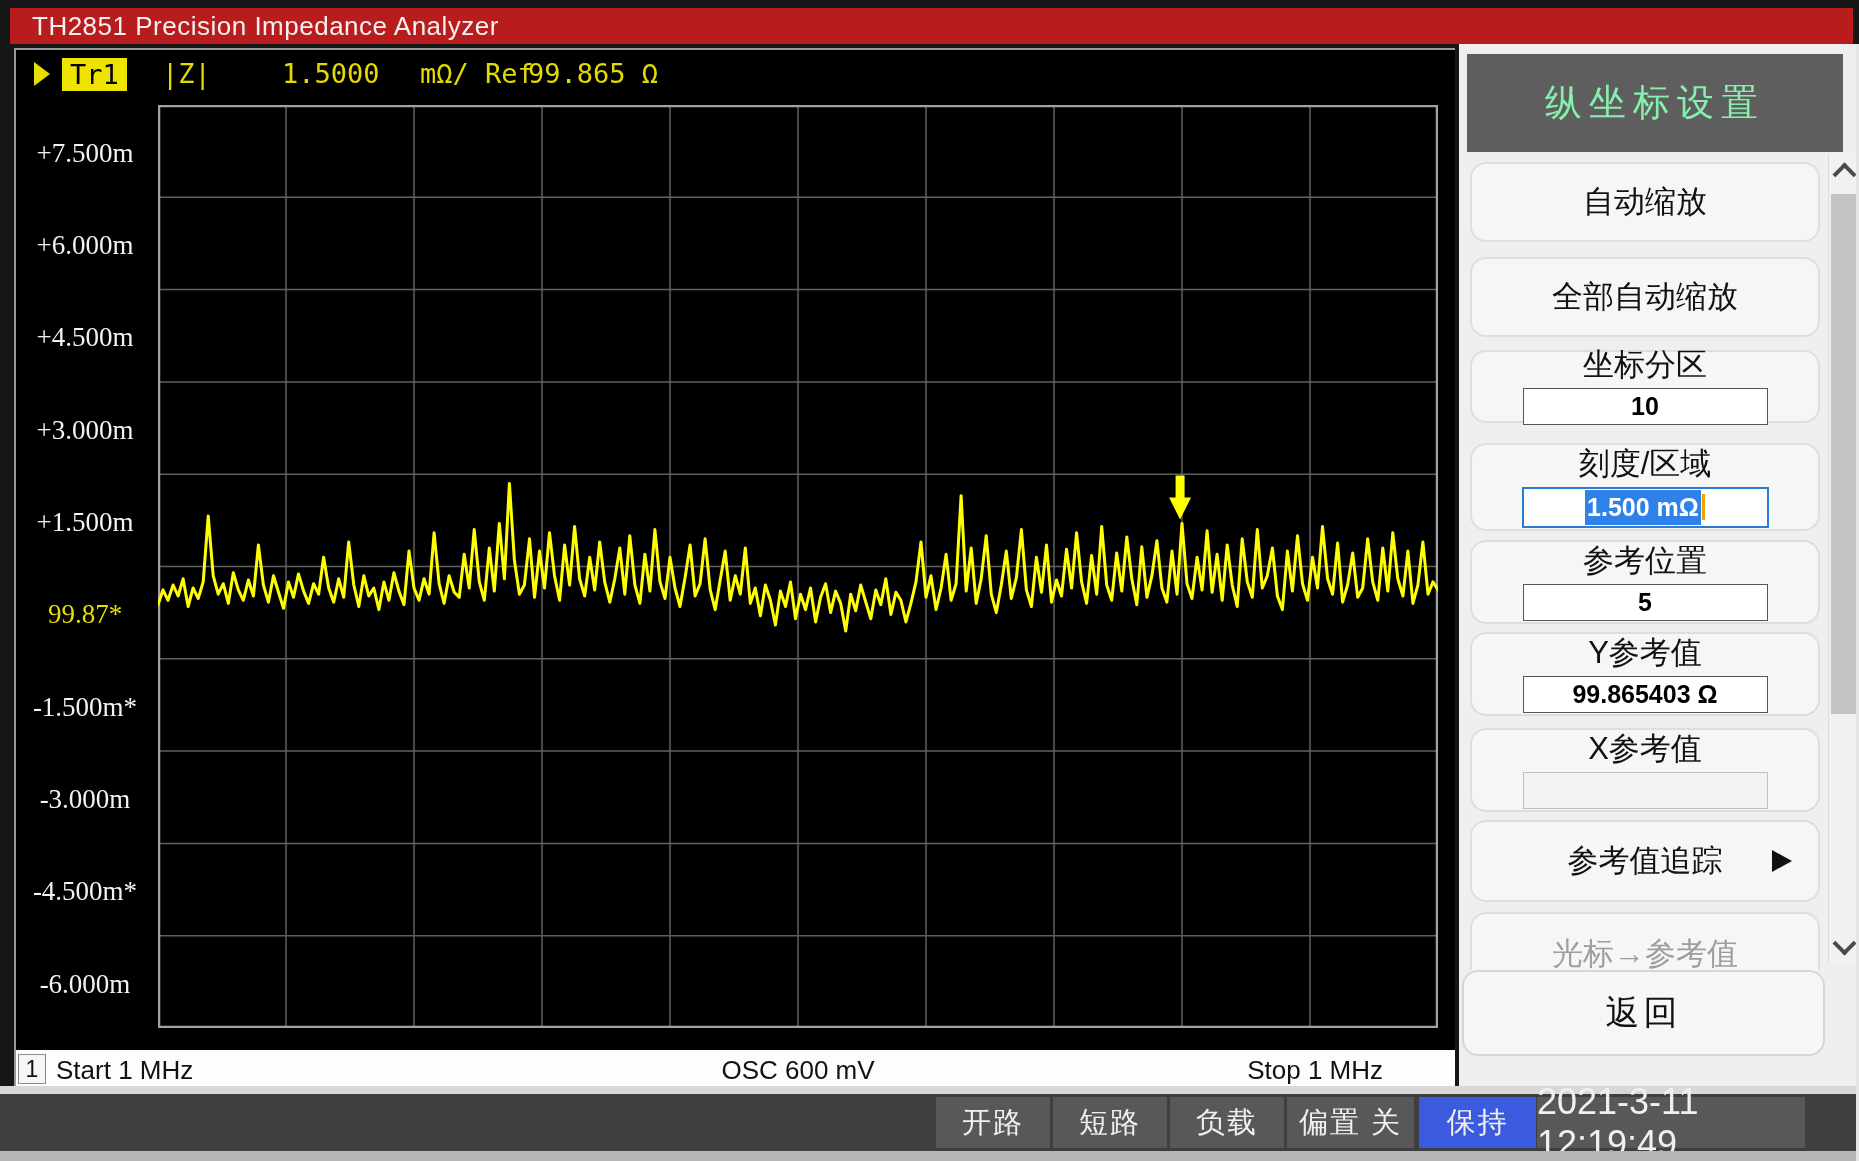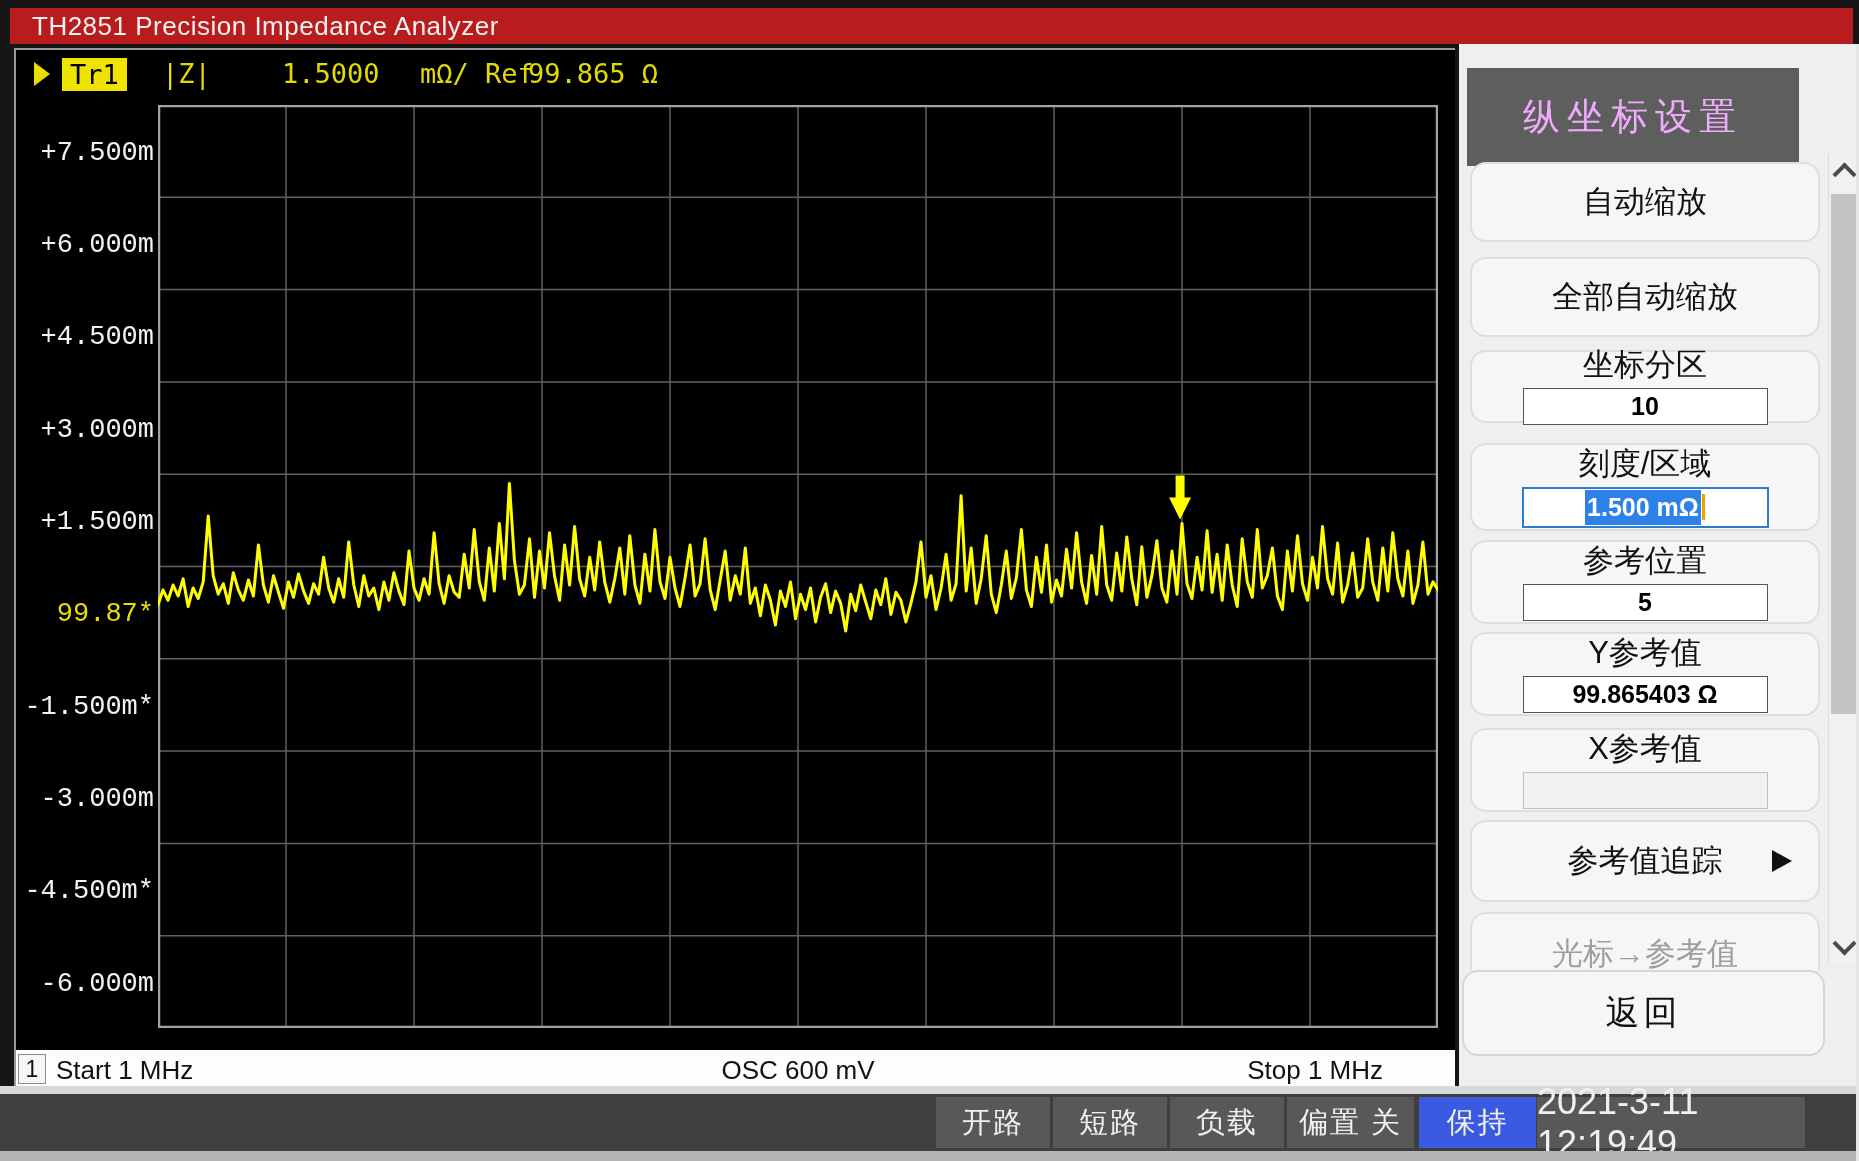--- a/index.html
+++ b/index.html
@@ -35,8 +35,8 @@
   .stop-text{position:absolute;right:72px;top:5px;}
   
   .side-panel{position:absolute;left:1459px;top:44px;width:400px;height:1046px;background:#efefef;}
-  .panel-header{position:absolute;left:8px;top:24px;width:332px;height:98px;background:#5e5e5e;
-                color:#f0abfc;font-size:37px;letter-spacing:7px;display:flex;align-items:center;justify-content:center;}
+  .panel-header{position:absolute;left:8px;top:10px;width:376px;height:98px;background:#5e5e5e;
+                color:#86efac;font-size:37px;letter-spacing:7px;display:flex;align-items:center;justify-content:center;}
   .pbtn{position:absolute;left:11px;width:350px;background:#f6f6f6;border:2px solid #dedede;
         border-radius:16px;box-sizing:border-box;color:#111;font-size:31px;
         display:flex;align-items:center;justify-content:center;flex-direction:column;}

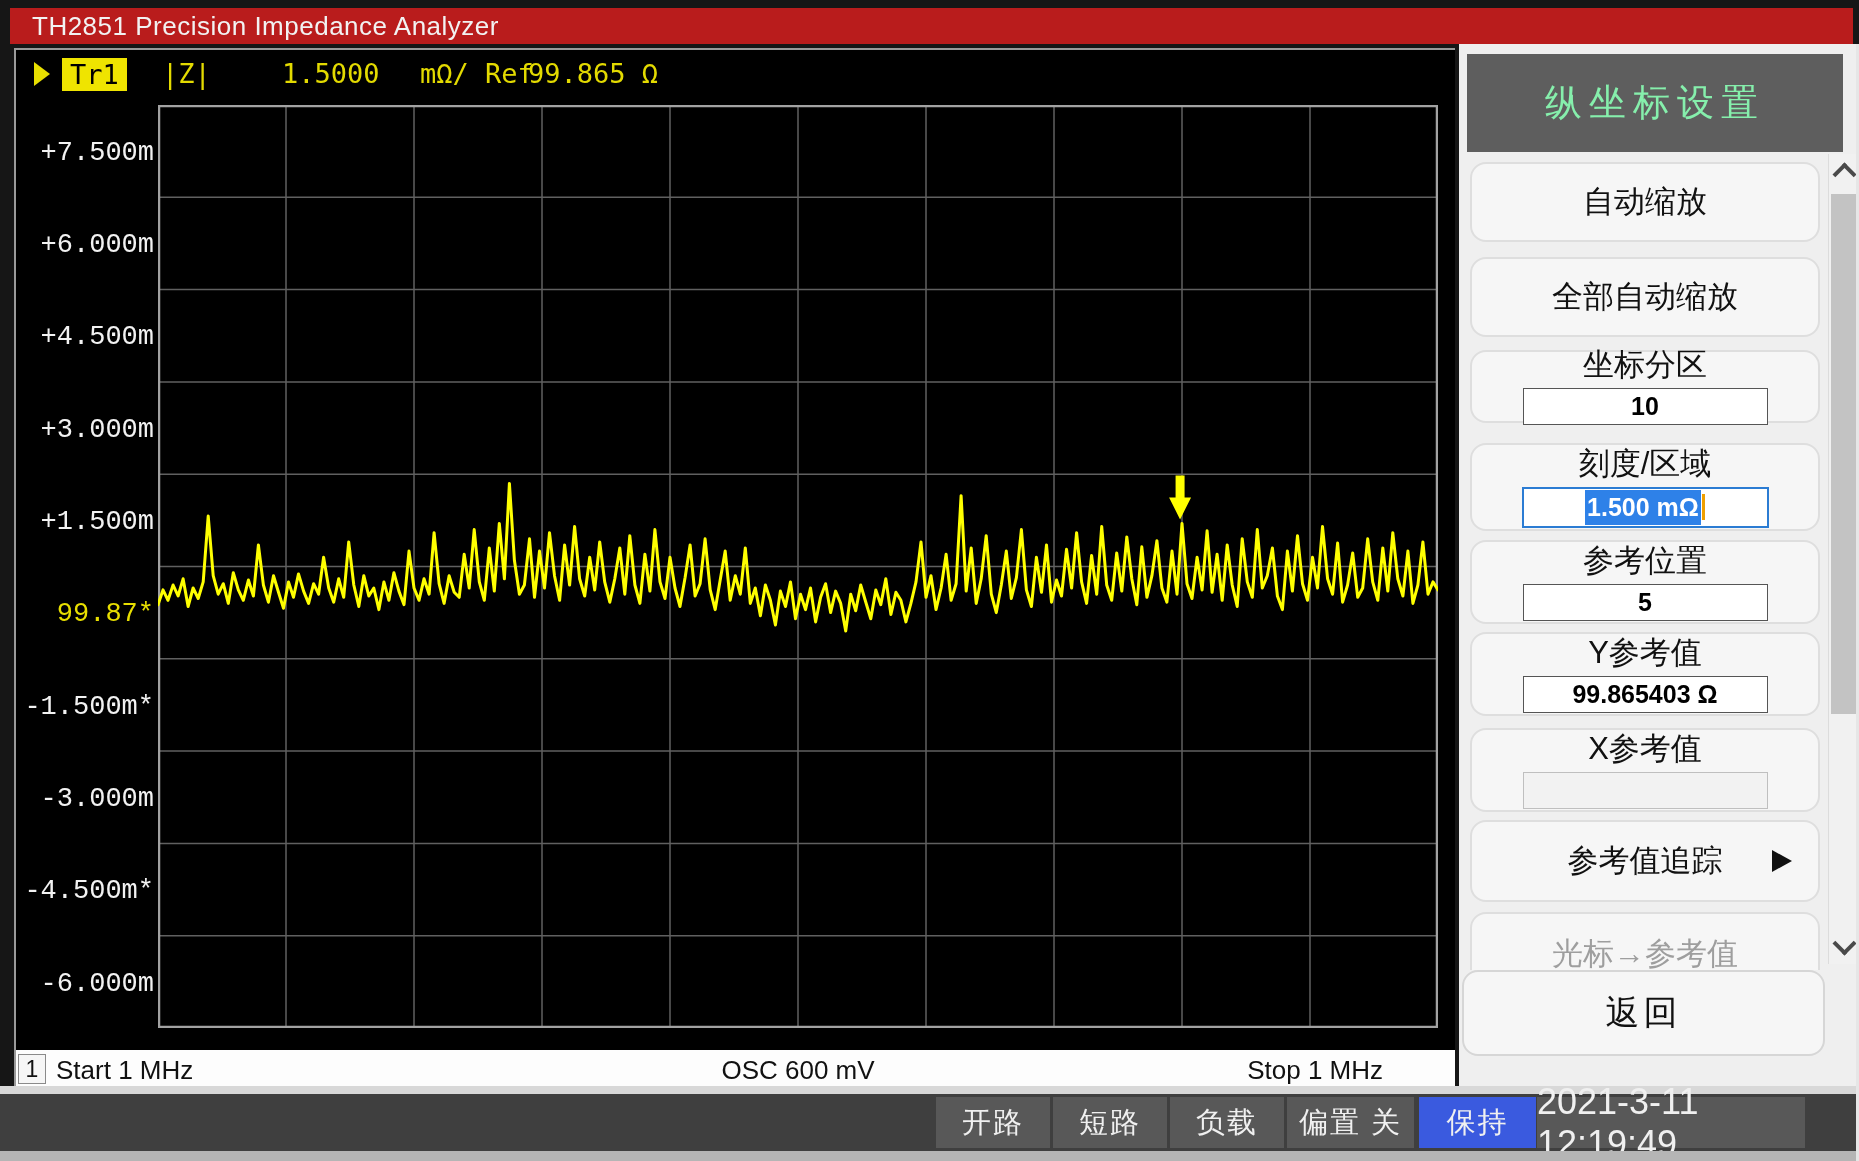--- a/index.html
+++ b/index.html
@@ -22,8 +22,8 @@
   .th-param{left:146px;} .th-scale{left:266px;} .th-scaleunit{left:404px;}
   .th-reflabel{left:469px;} .th-refval{left:512px;}
   .grid-area{position:absolute;left:142px;top:55px;width:1280px;height:923px;}
-  .ylabel{position:absolute;width:138px;text-align:right;color:#f2f2f2;
-          font-family:Liberation Mono, monospace;font-size:27px;line-height:30px;white-space:pre;}
+  .ylabel{position:absolute;width:138px;text-align:center;color:#f2f2f2;
+          font-family:Liberation Serif, serif;font-size:27px;line-height:30px;white-space:pre;}
   .ylabel.ref{color:#e8df00;}
   
   .status-strip{position:absolute;left:0;top:1000px;width:100%;height:38px;background:#fdfdfd;

